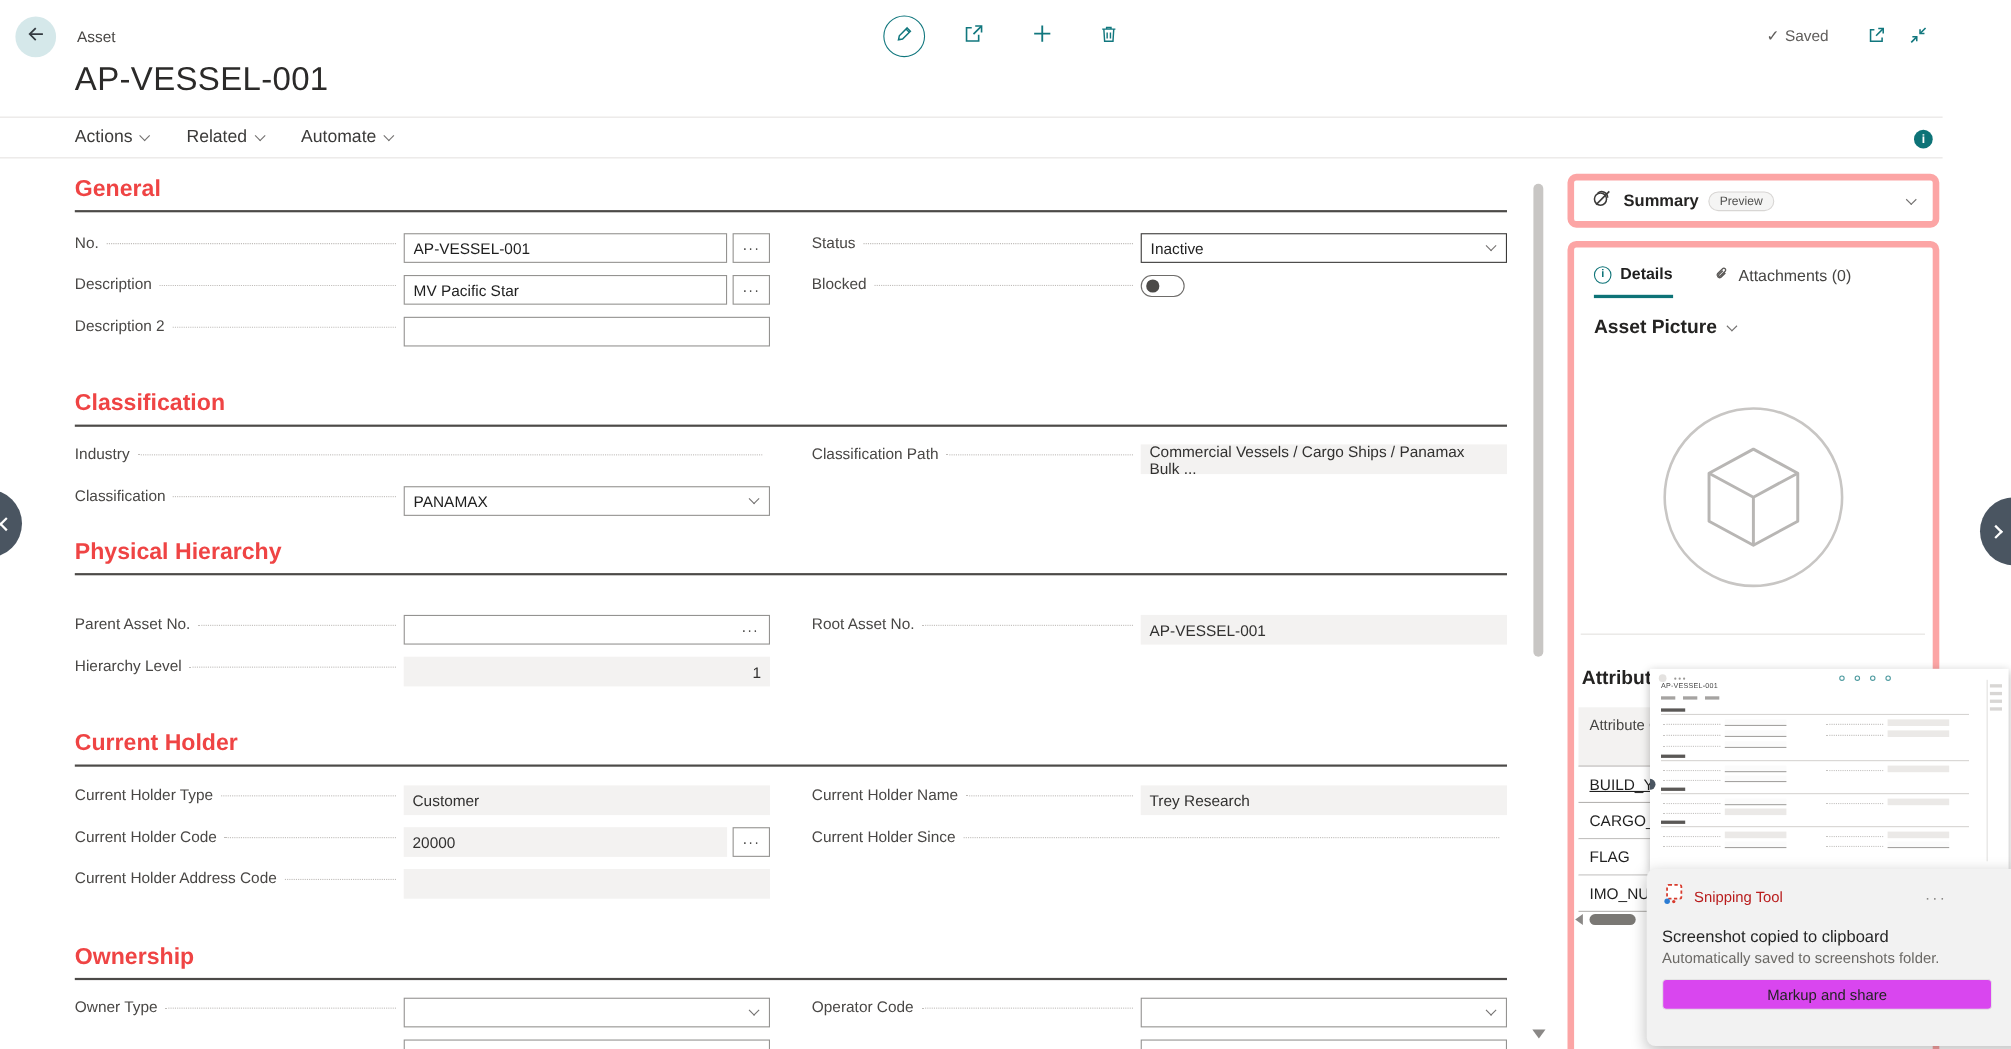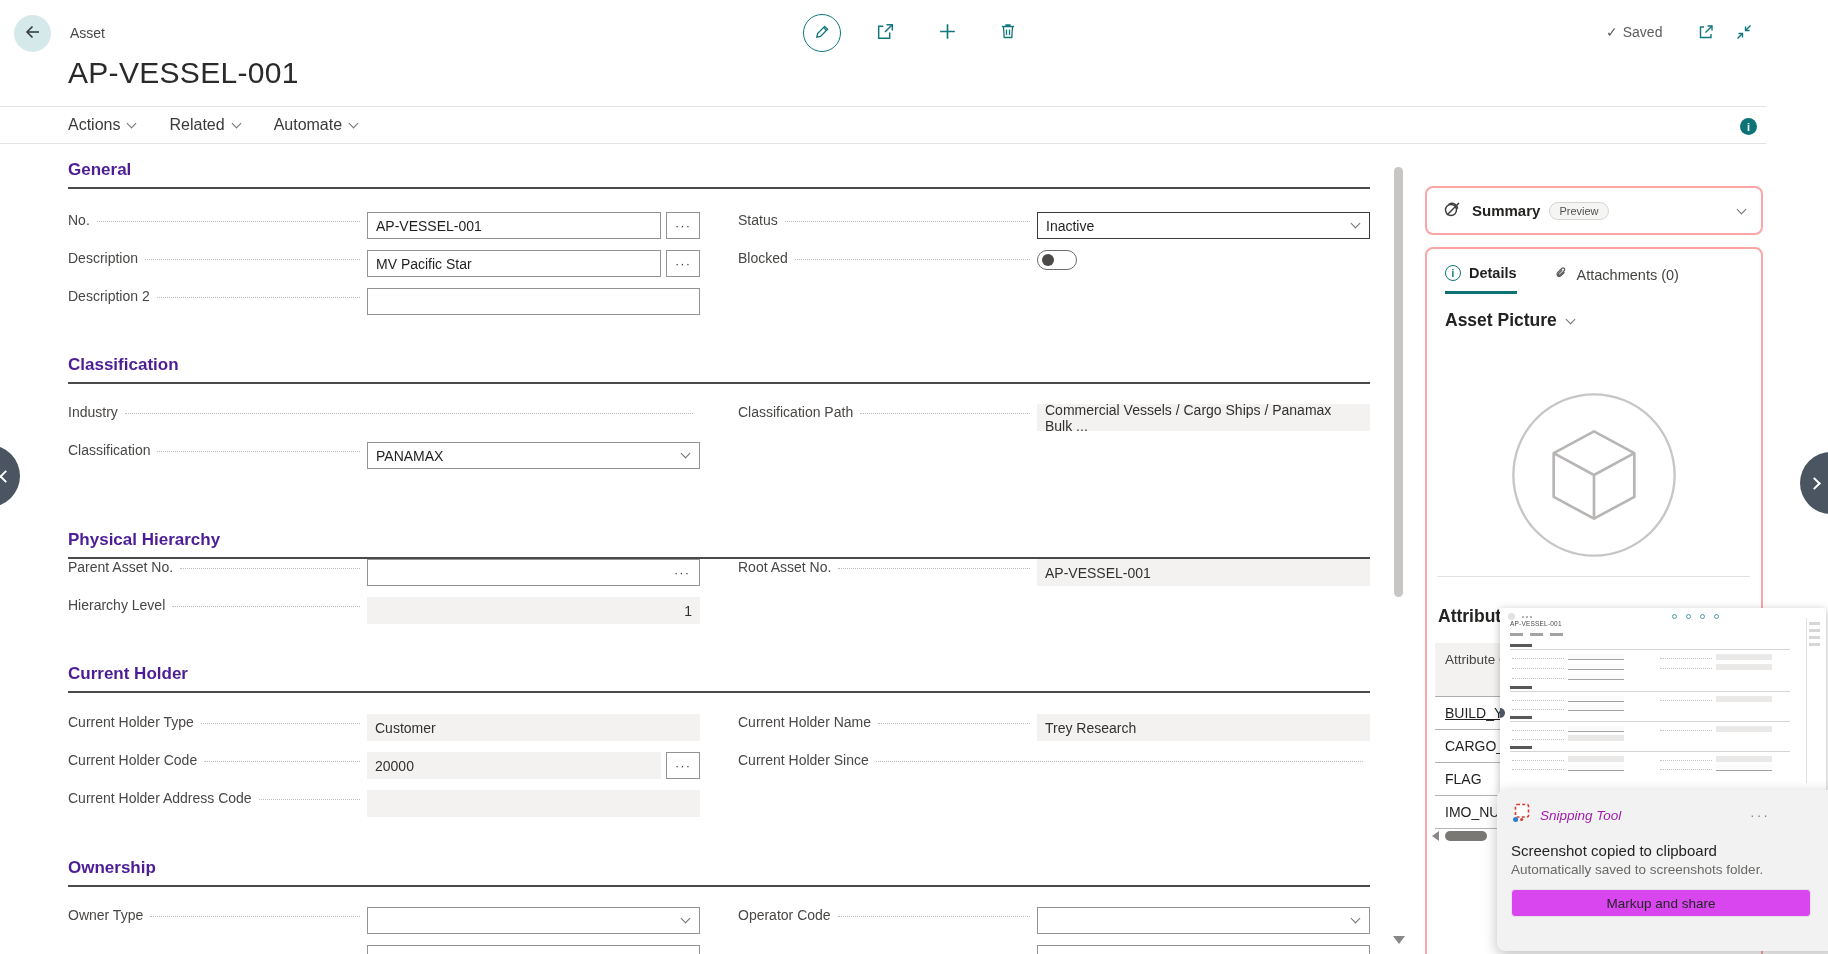--- a/index.html
+++ b/index.html
@@ -27,7 +27,7 @@
     color:#fff; font-size:11px; font-weight:700; display:flex; align-items:center; justify-content:center; cursor:pointer; }
 
   
-  .sect { left:68px; width:1302px; font-size:17px; font-weight:700; color:#4c1d95;
+  .sect { left:68px; width:1302px; font-size:21px; font-weight:700; color:#ef4444;
     padding-bottom:7px; border-bottom:2px solid #4c4a48; }
   .frow { position:absolute; height:27px; display:flex; align-items:flex-start; }
   .col-l { left:68px; width:632px; }

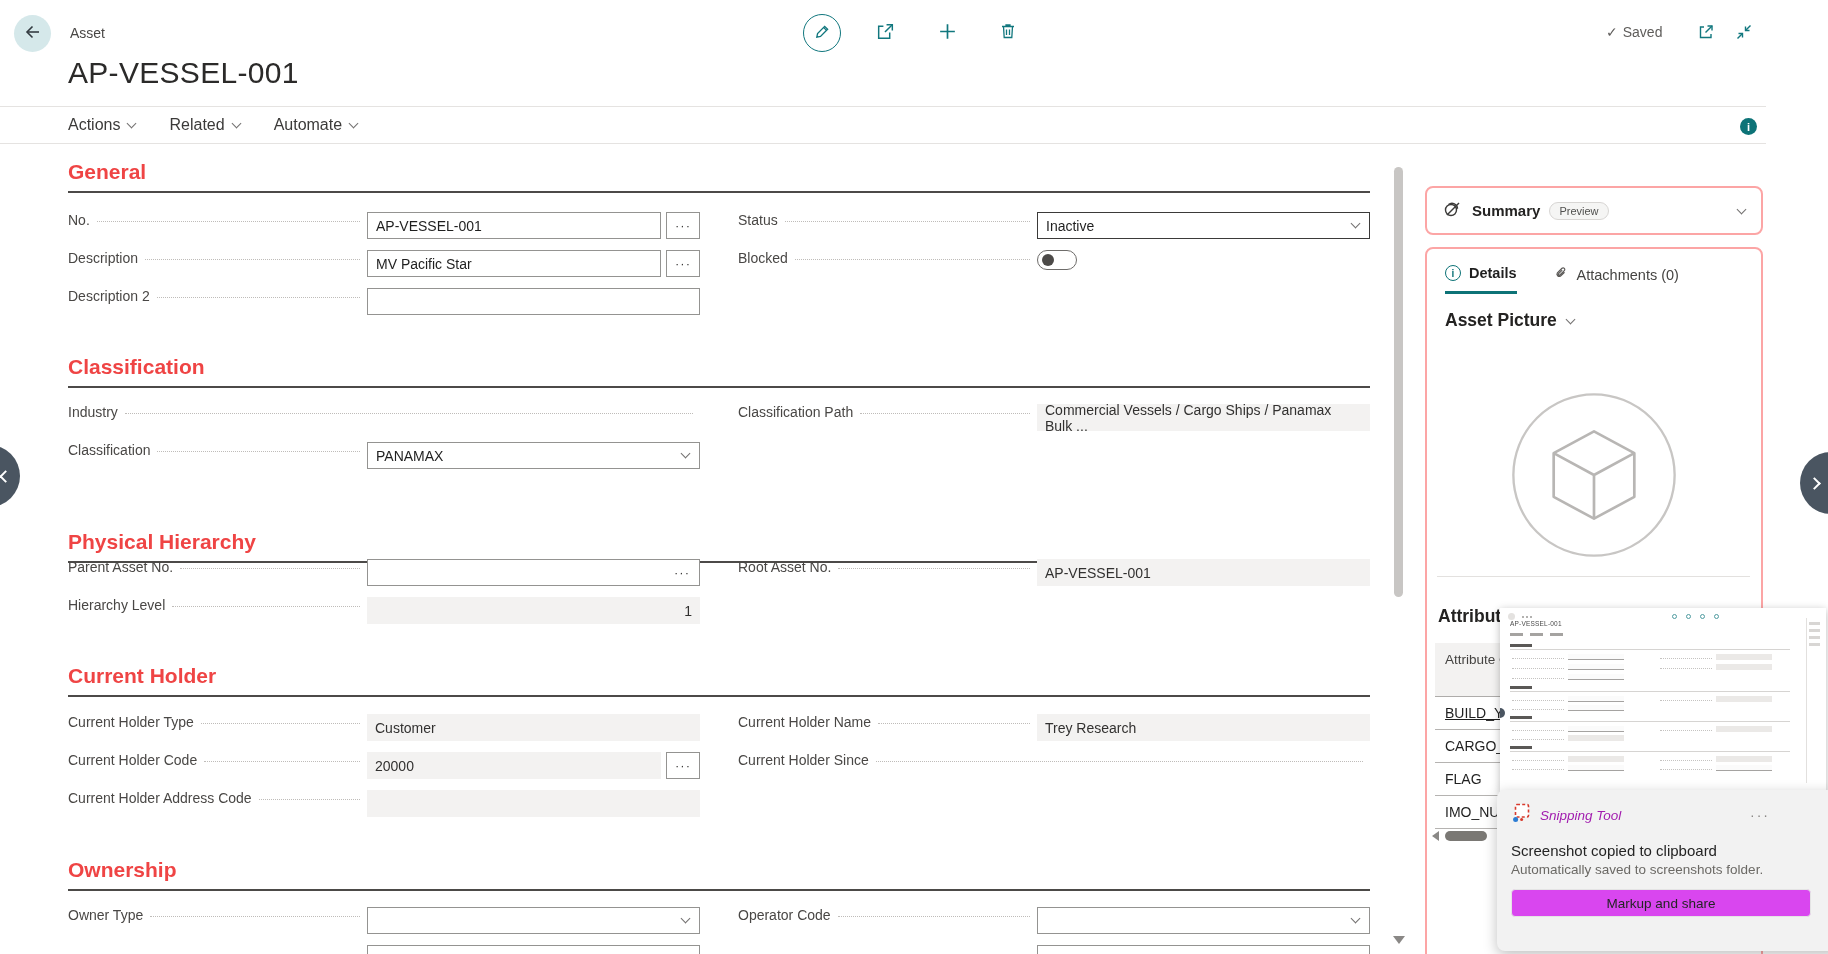--- a/index.html
+++ b/index.html
@@ -69,7 +69,7 @@
   .wchev.lt { transform:rotate(135deg); } .wchev.rt { transform:rotate(-45deg); }
 
   
-  .card { left:1425px; width:338px; background:#fff; border:2px solid #fca5a5; border-radius:8px;margin-top:28px; }
+  .card { left:1425px; width:338px; background:#fff; border:6px solid #fca5a5; border-radius:8px; }
   .card1 { top:158px; height:49px; display:flex; align-items:center; padding:0 16px; gap:9px; }
   .card1 .t { font-size:15px; font-weight:700; color:#242322; }
   .pill { background:#f5f5f4; border:1px solid #d8d6d4; border-radius:10px; font-size:11px;

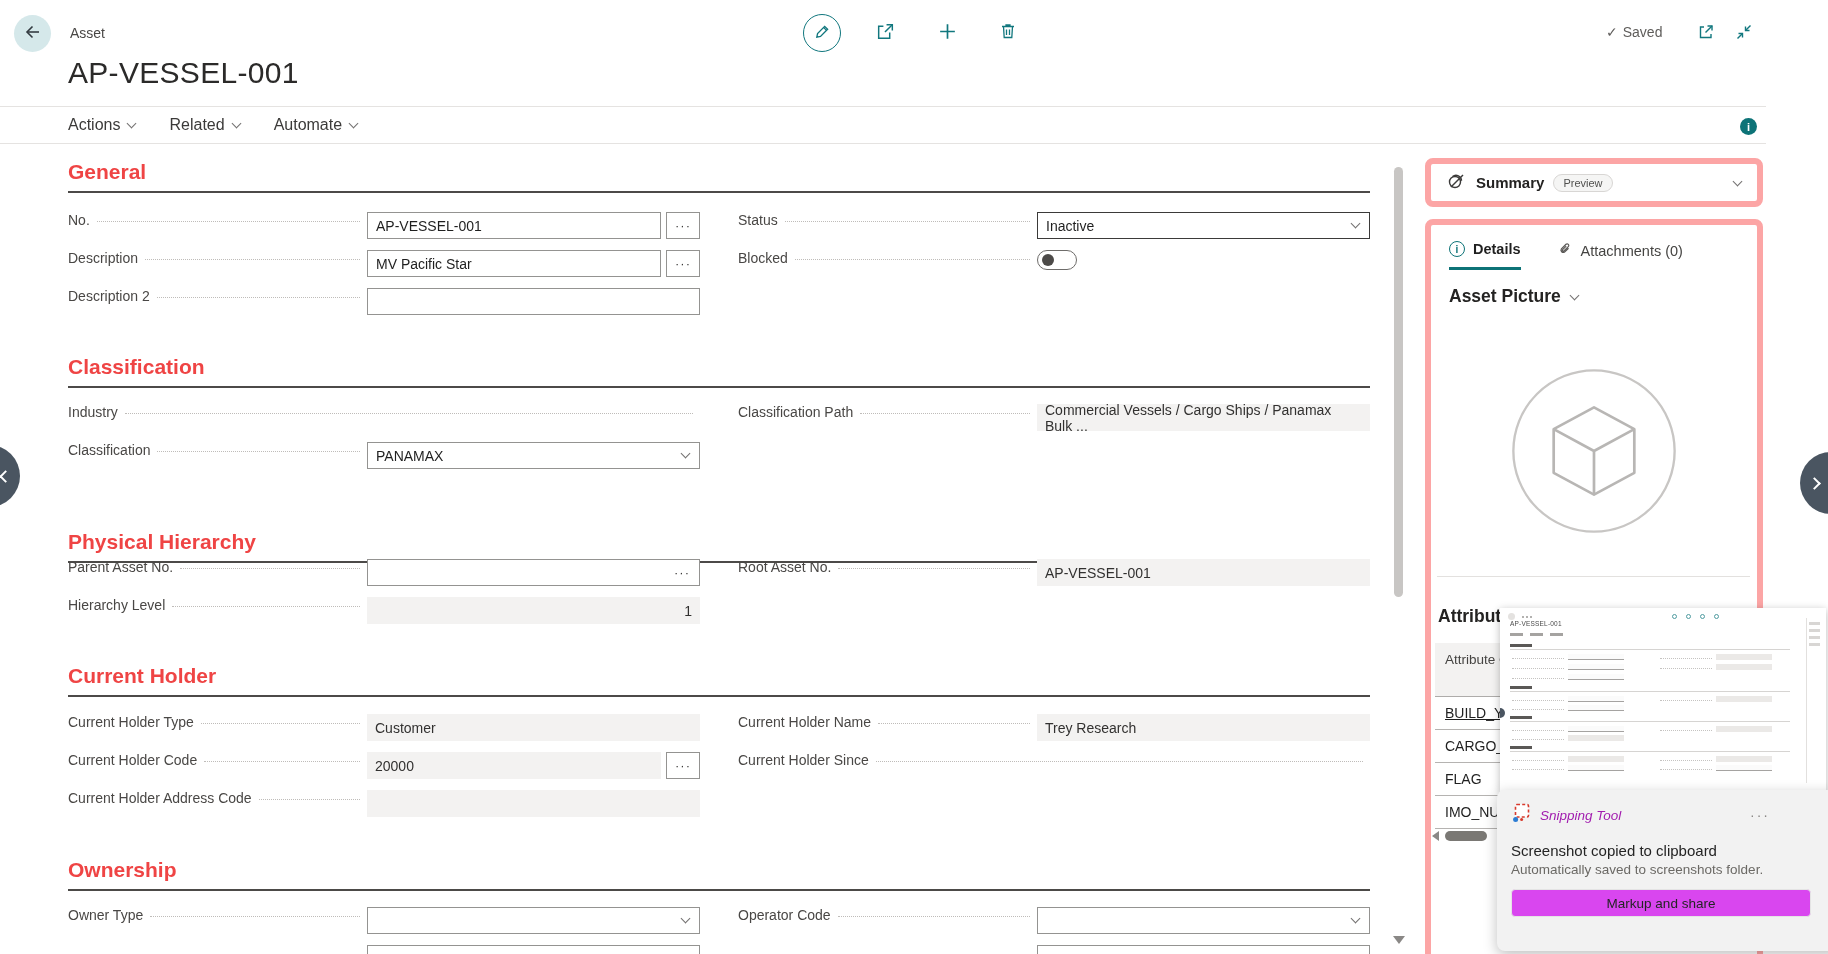--- a/index.html
+++ b/index.html
@@ -286,7 +286,7 @@
   </span>
 </div>
 
-<div class="abs sect" style="top:530px">Physical Hierarchy</div>
+<div class="abs sect" style="top:490px">Physical Hierarchy</div>
 
 <div class="frow col-l" style="top:559px">
   <span class="flabel">Parent Asset No.</span>

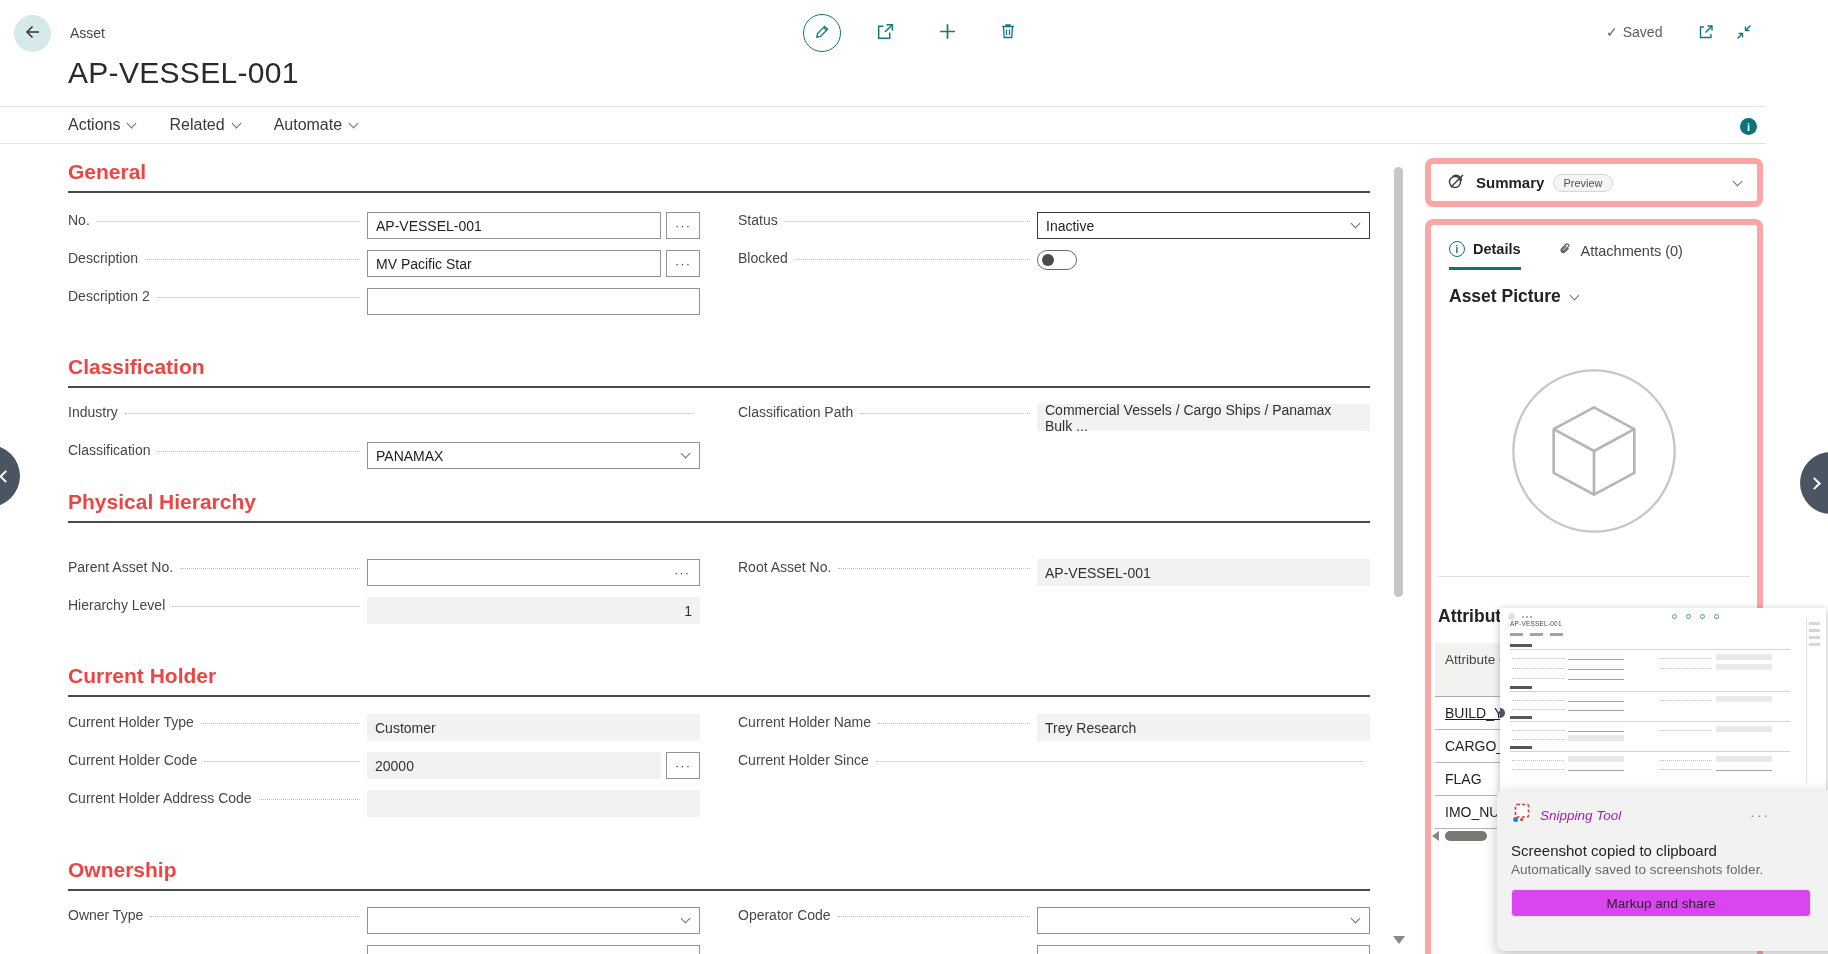--- a/index.html
+++ b/index.html
@@ -123,7 +123,7 @@
   .notif { left:1497px; top:790px; width:345px; height:161px; background:#f2f2f2; border-radius:8px;
     box-shadow:0 4px 14px rgba(0,0,0,.25); z-index:30; }
   .notif-head { display:flex; align-items:center; gap:9px; padding:13px 14px 0 14px; }
-  .notif-app { font-size:13.5px; color:#a21caf;font-style:italic; }
+  .notif-app { font-size:13.5px; color:#b91c1c; }
   .notif-menu { margin-left:auto; margin-right:58px; color:#8a8886; font-size:14px; letter-spacing:2px; cursor:pointer; }
   .notif-title { padding:15px 14px 0 14px; font-size:15px; color:#242424; }
   .notif-sub { padding:3px 14px 0 14px; font-size:13.5px; color:#6b6965; }

